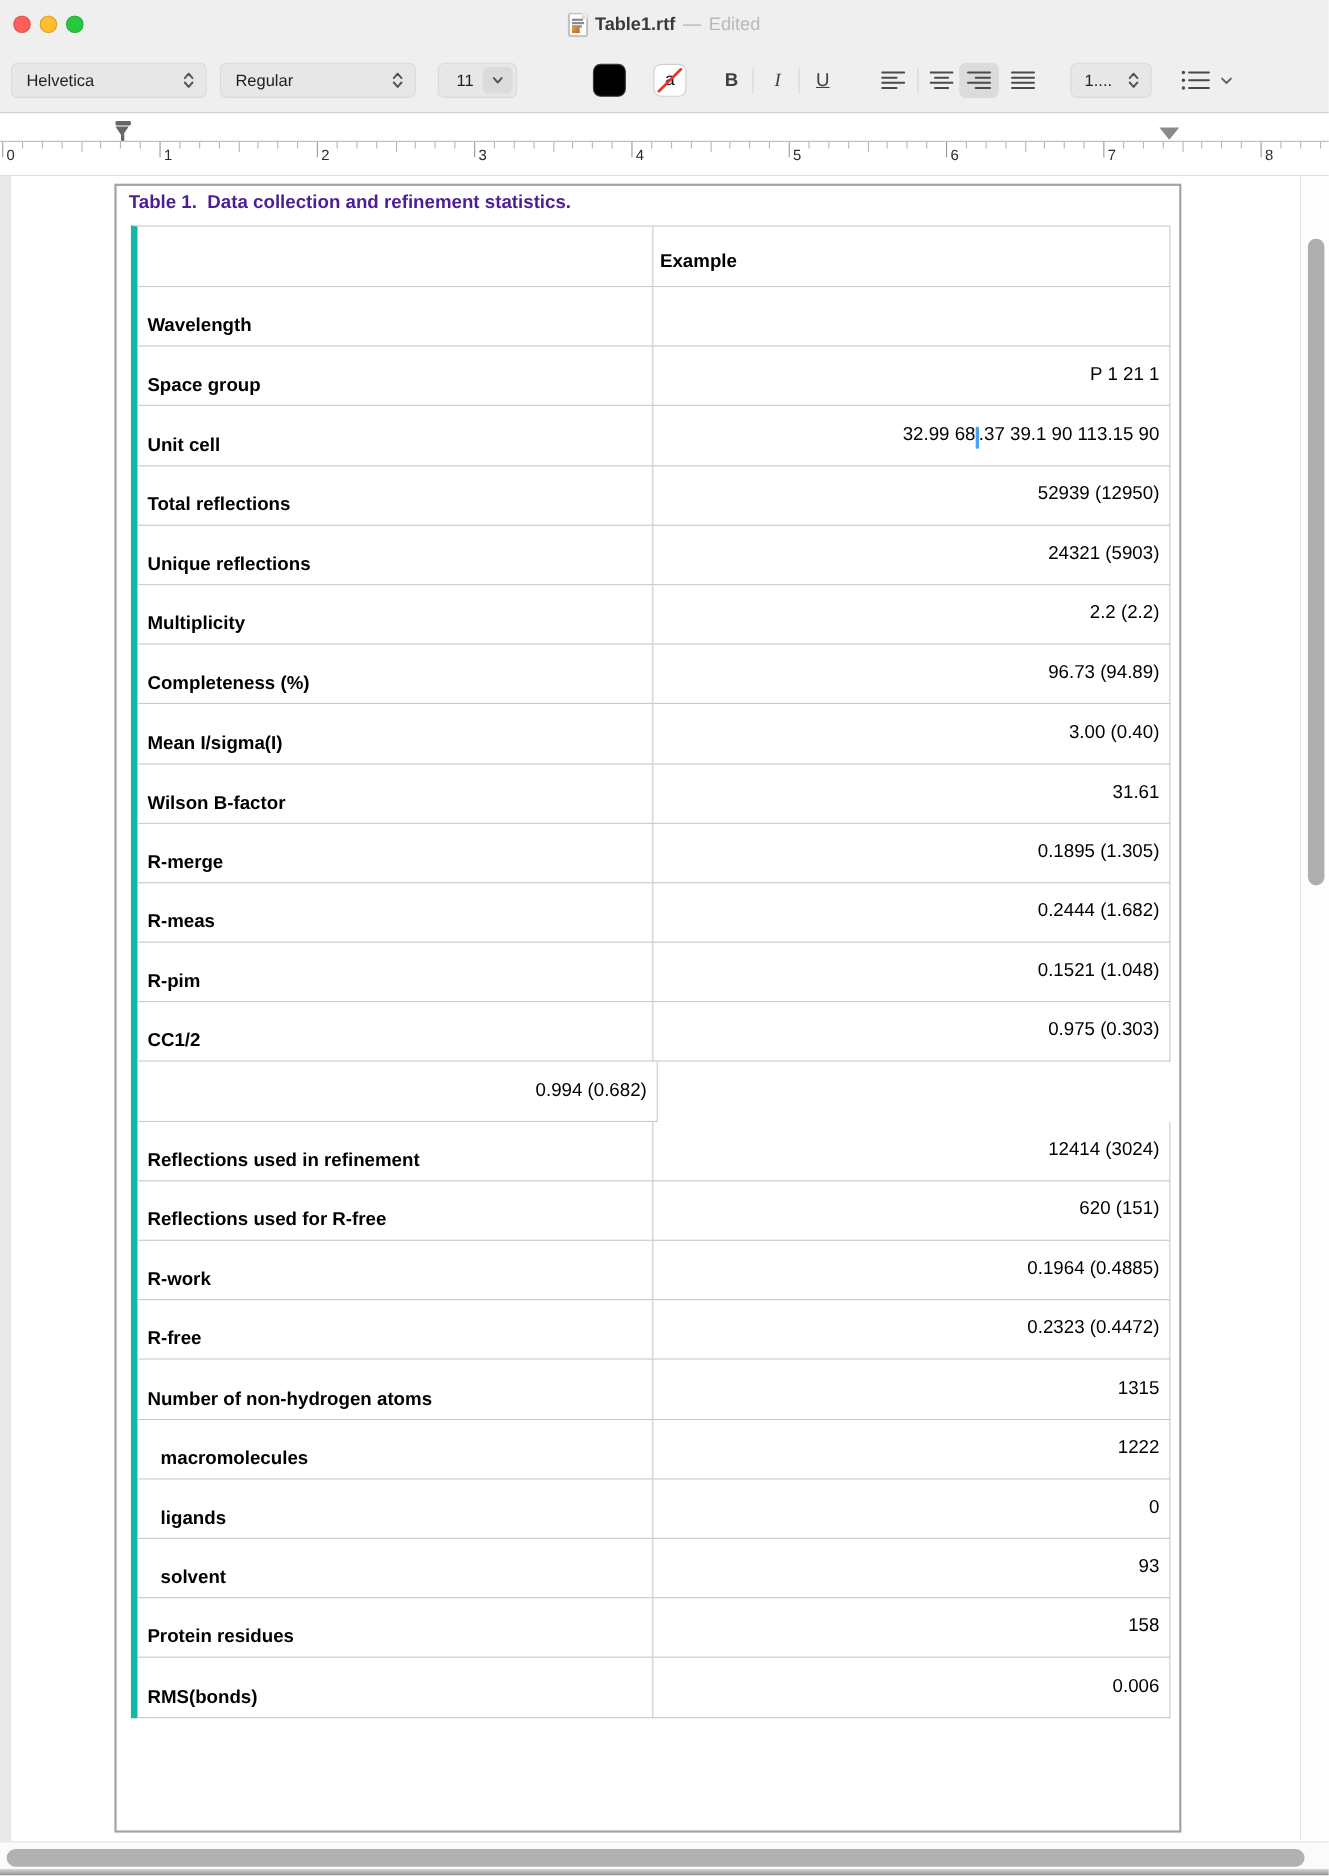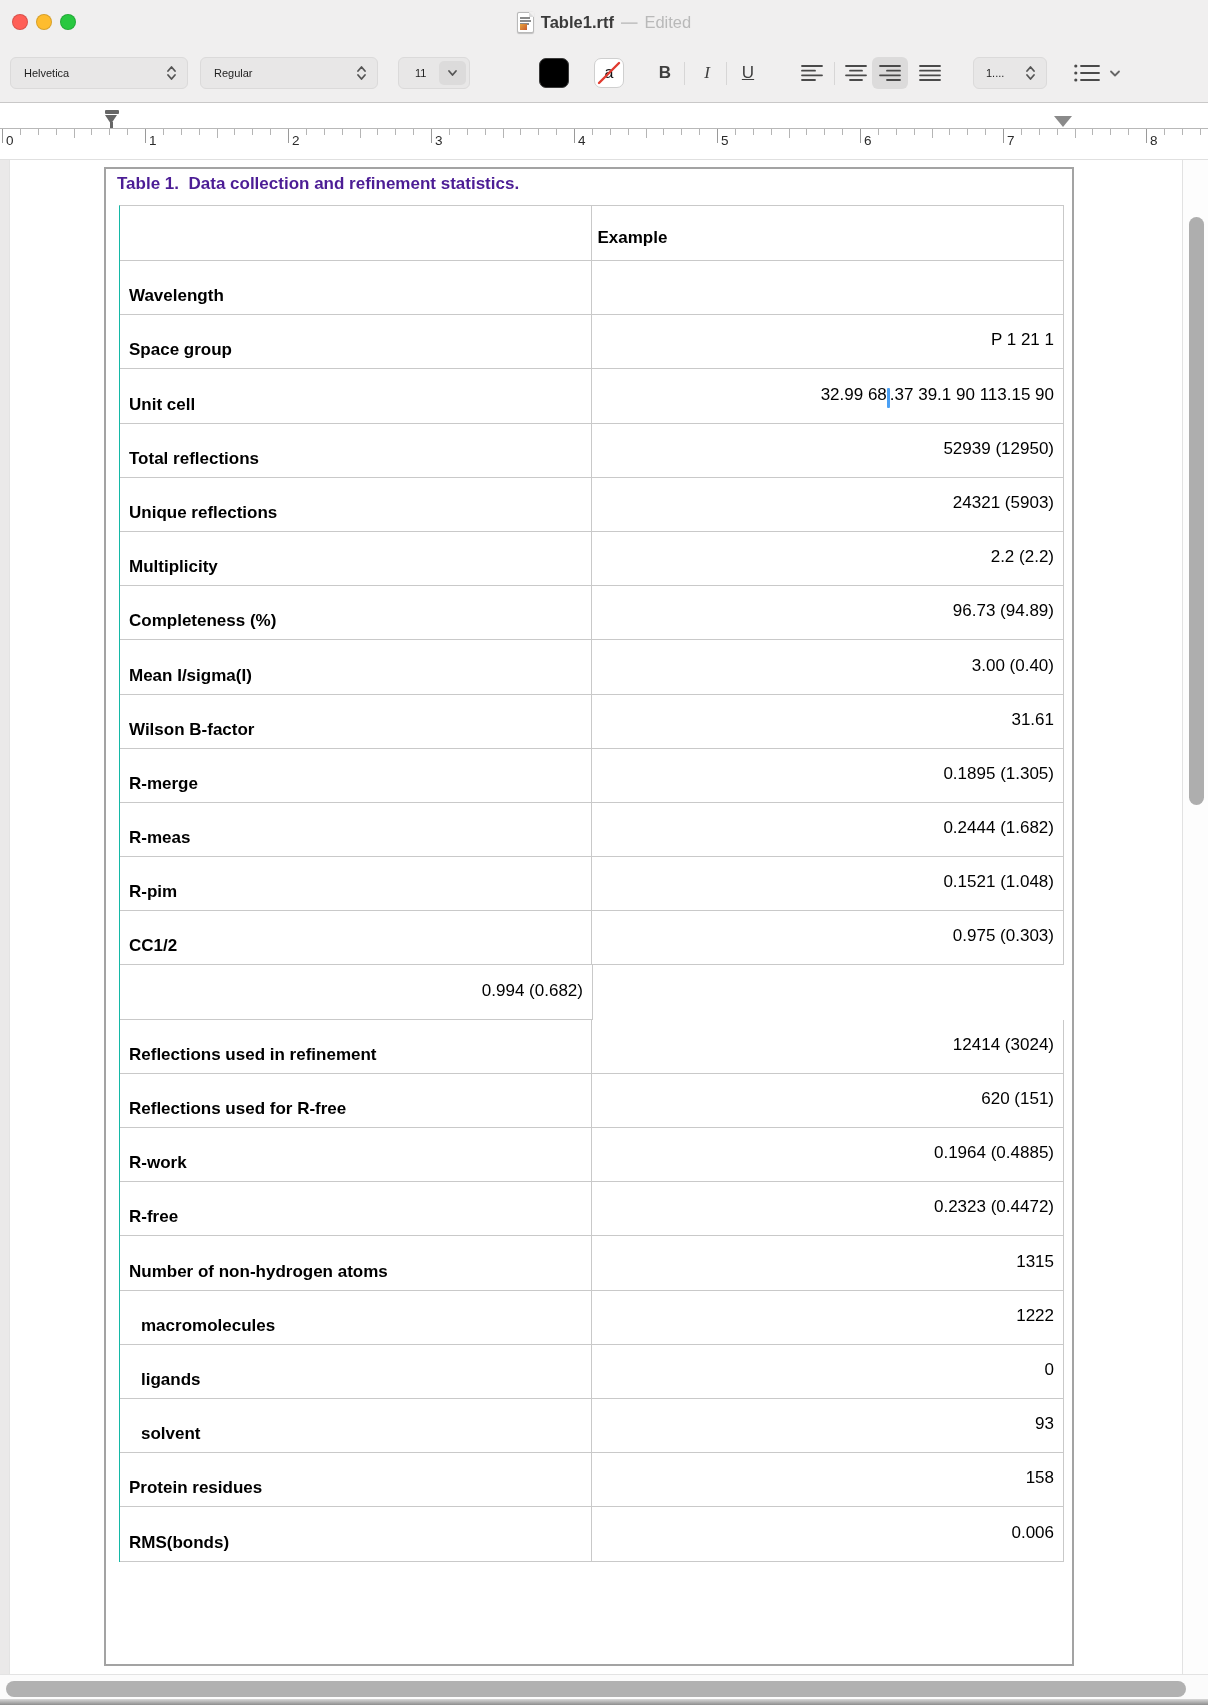--- a/index.html
+++ b/index.html
@@ -25,7 +25,7 @@
   
   .toolbar { position:absolute; left:0; top:45px; width:1208px; height:58px; background:#f0efef; border-bottom:1px solid #c9c8c8; }
   .ctl { position:absolute; top:12px; height:32px; background:#e8e7e7; border:1px solid #dbdada; border-radius:6px; display:flex; align-items:center; cursor:default; }
-  .ctl-label { font-size:11px; color:#1f1f1f; padding-left:13px; flex:1; }
+  .ctl-label { font-size:15px; color:#1f1f1f; padding-left:13px; flex:1; }
   .updown { margin-right:10px; }
   .fontsel  { left:10px;  width:178px; }
   .stylesel { left:200px; width:178px; }

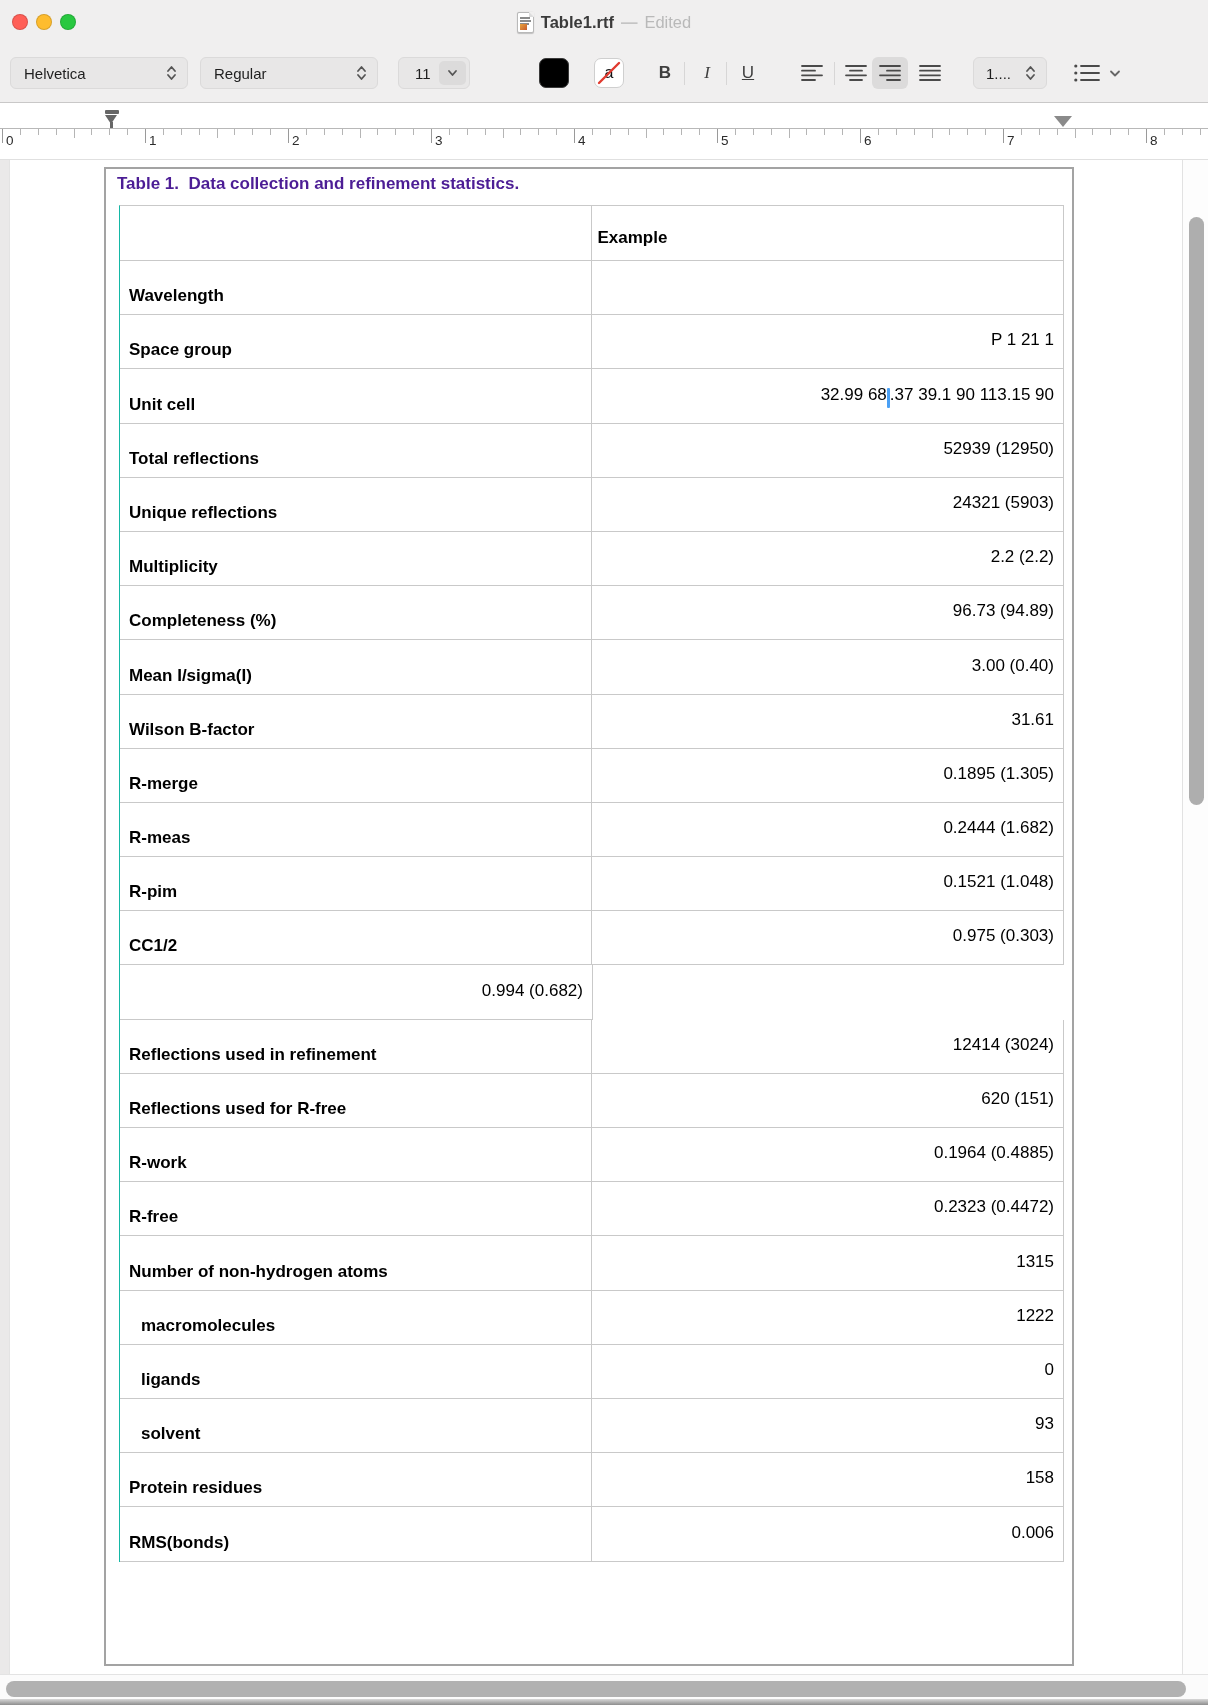--- a/index.html
+++ b/index.html
@@ -68,7 +68,7 @@
   
   .outer-box { position:absolute; left:104px; top:7px; width:970px; height:1499px; border:2px solid #a3a3a3; background:#fff; }
   .table-title { position:absolute; left:11px; top:5px; font-size:17px; font-weight:700; color:#4c1d95; white-space:pre; }
-  .stats-table { position:absolute; left:13px; top:36px; width:945px; border-top:1px solid #c9c9c9; border-left:1px solid #14b8a6; }
+  .stats-table { position:absolute; left:13px; top:36px; width:945px; border-top:1px solid #c9c9c9; border-left:6px solid #14b8a6; }
   .trow { display:flex; width:100%; }
   .trow.header { height:55px; }
   .trow.data { height:54.2px; }

